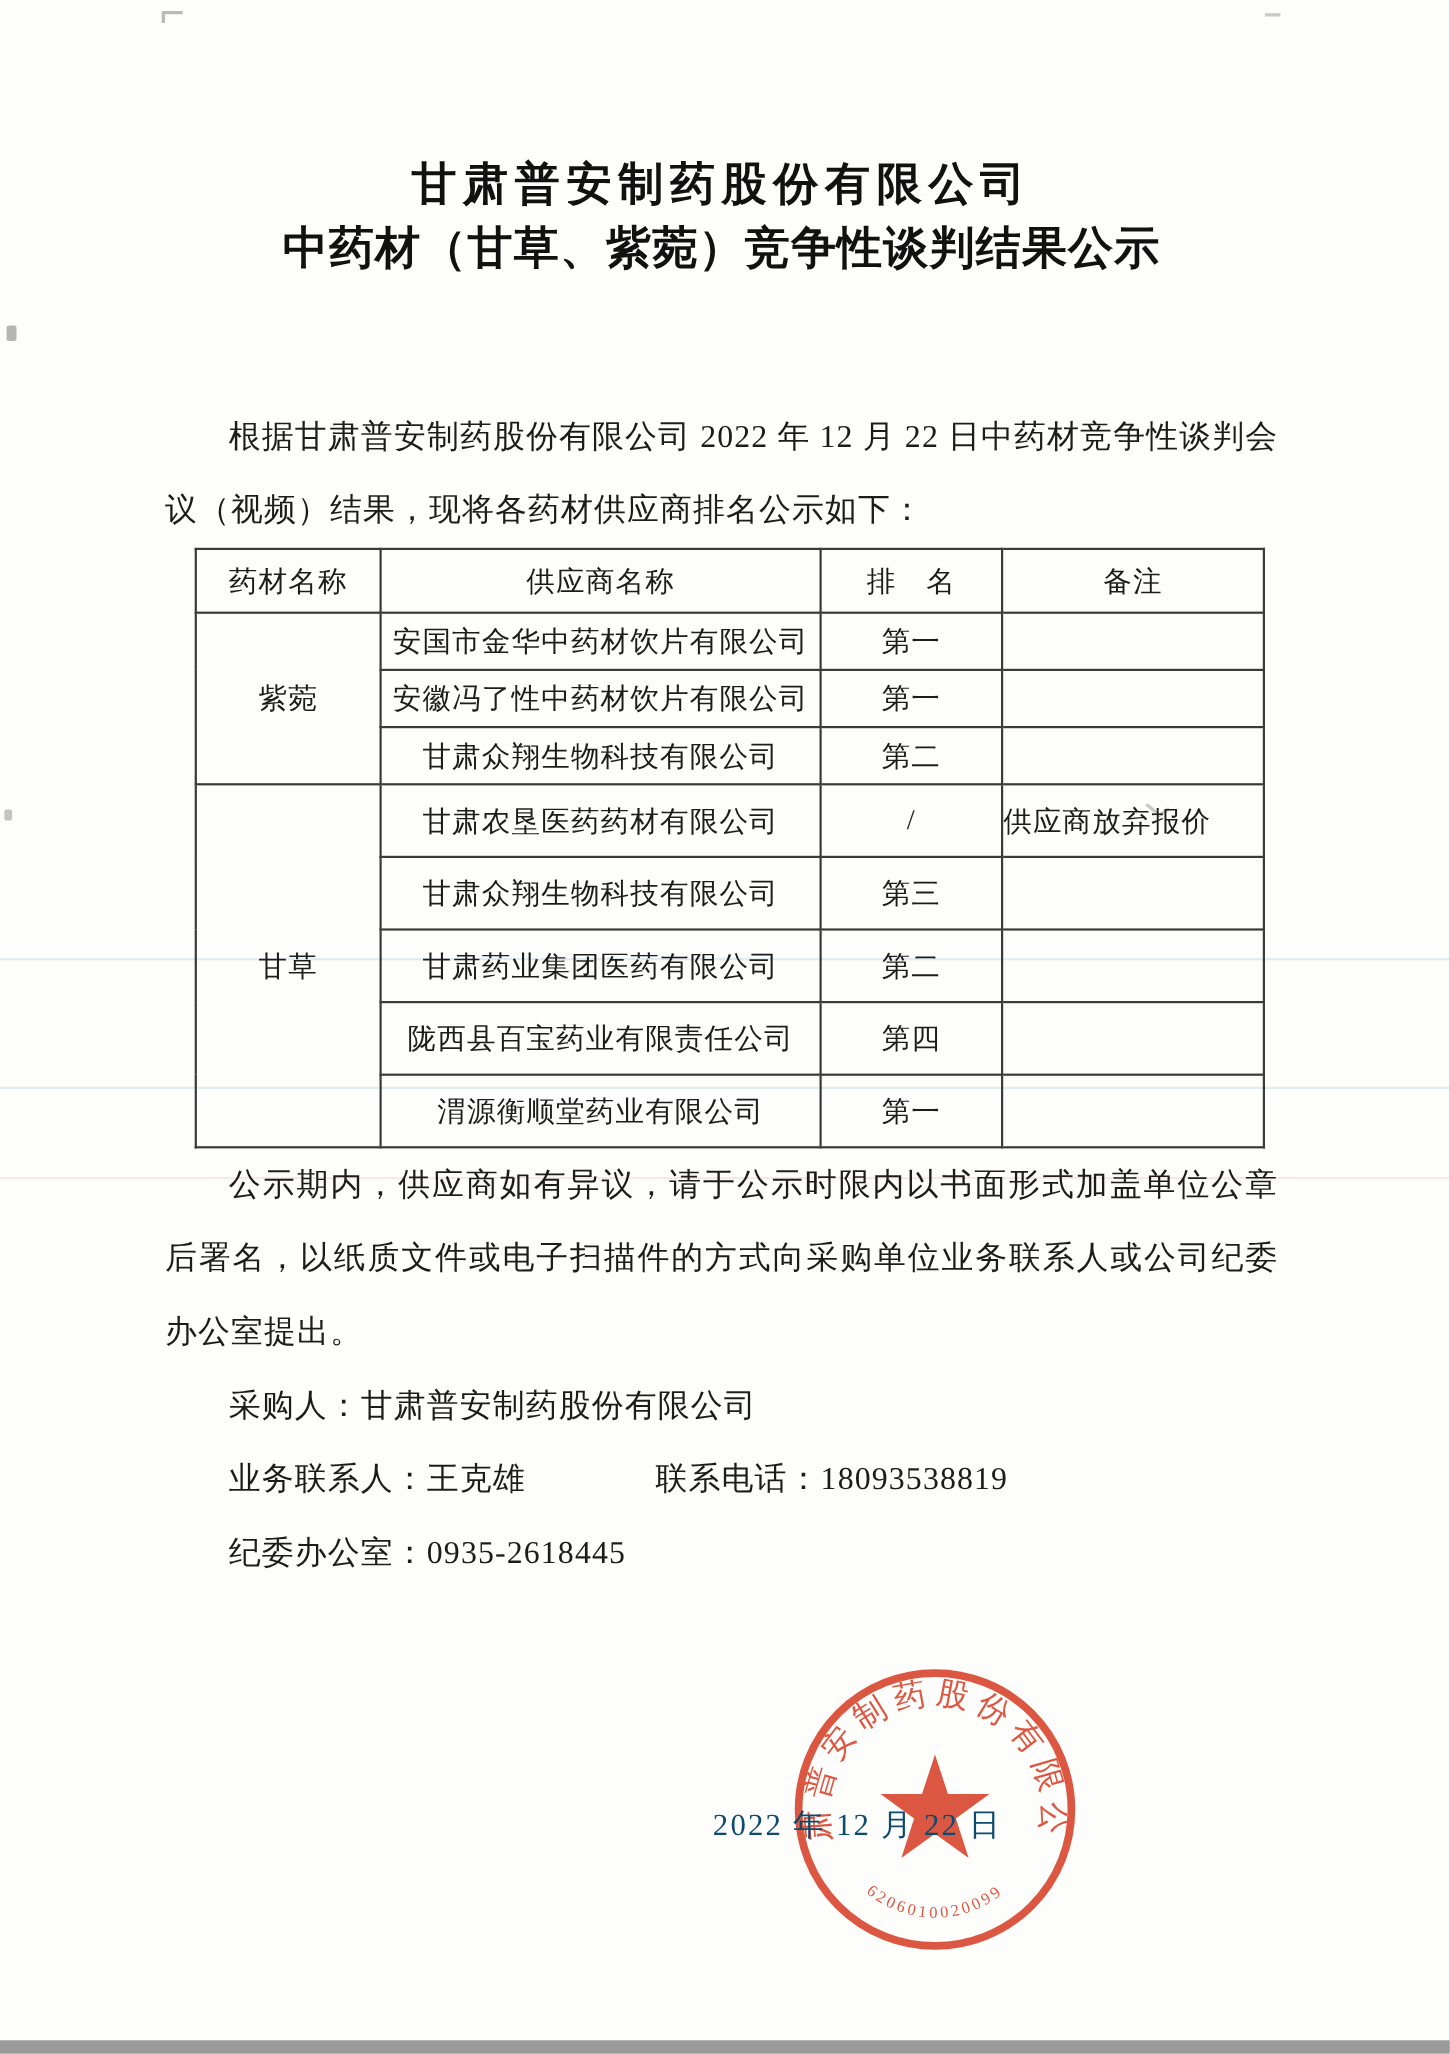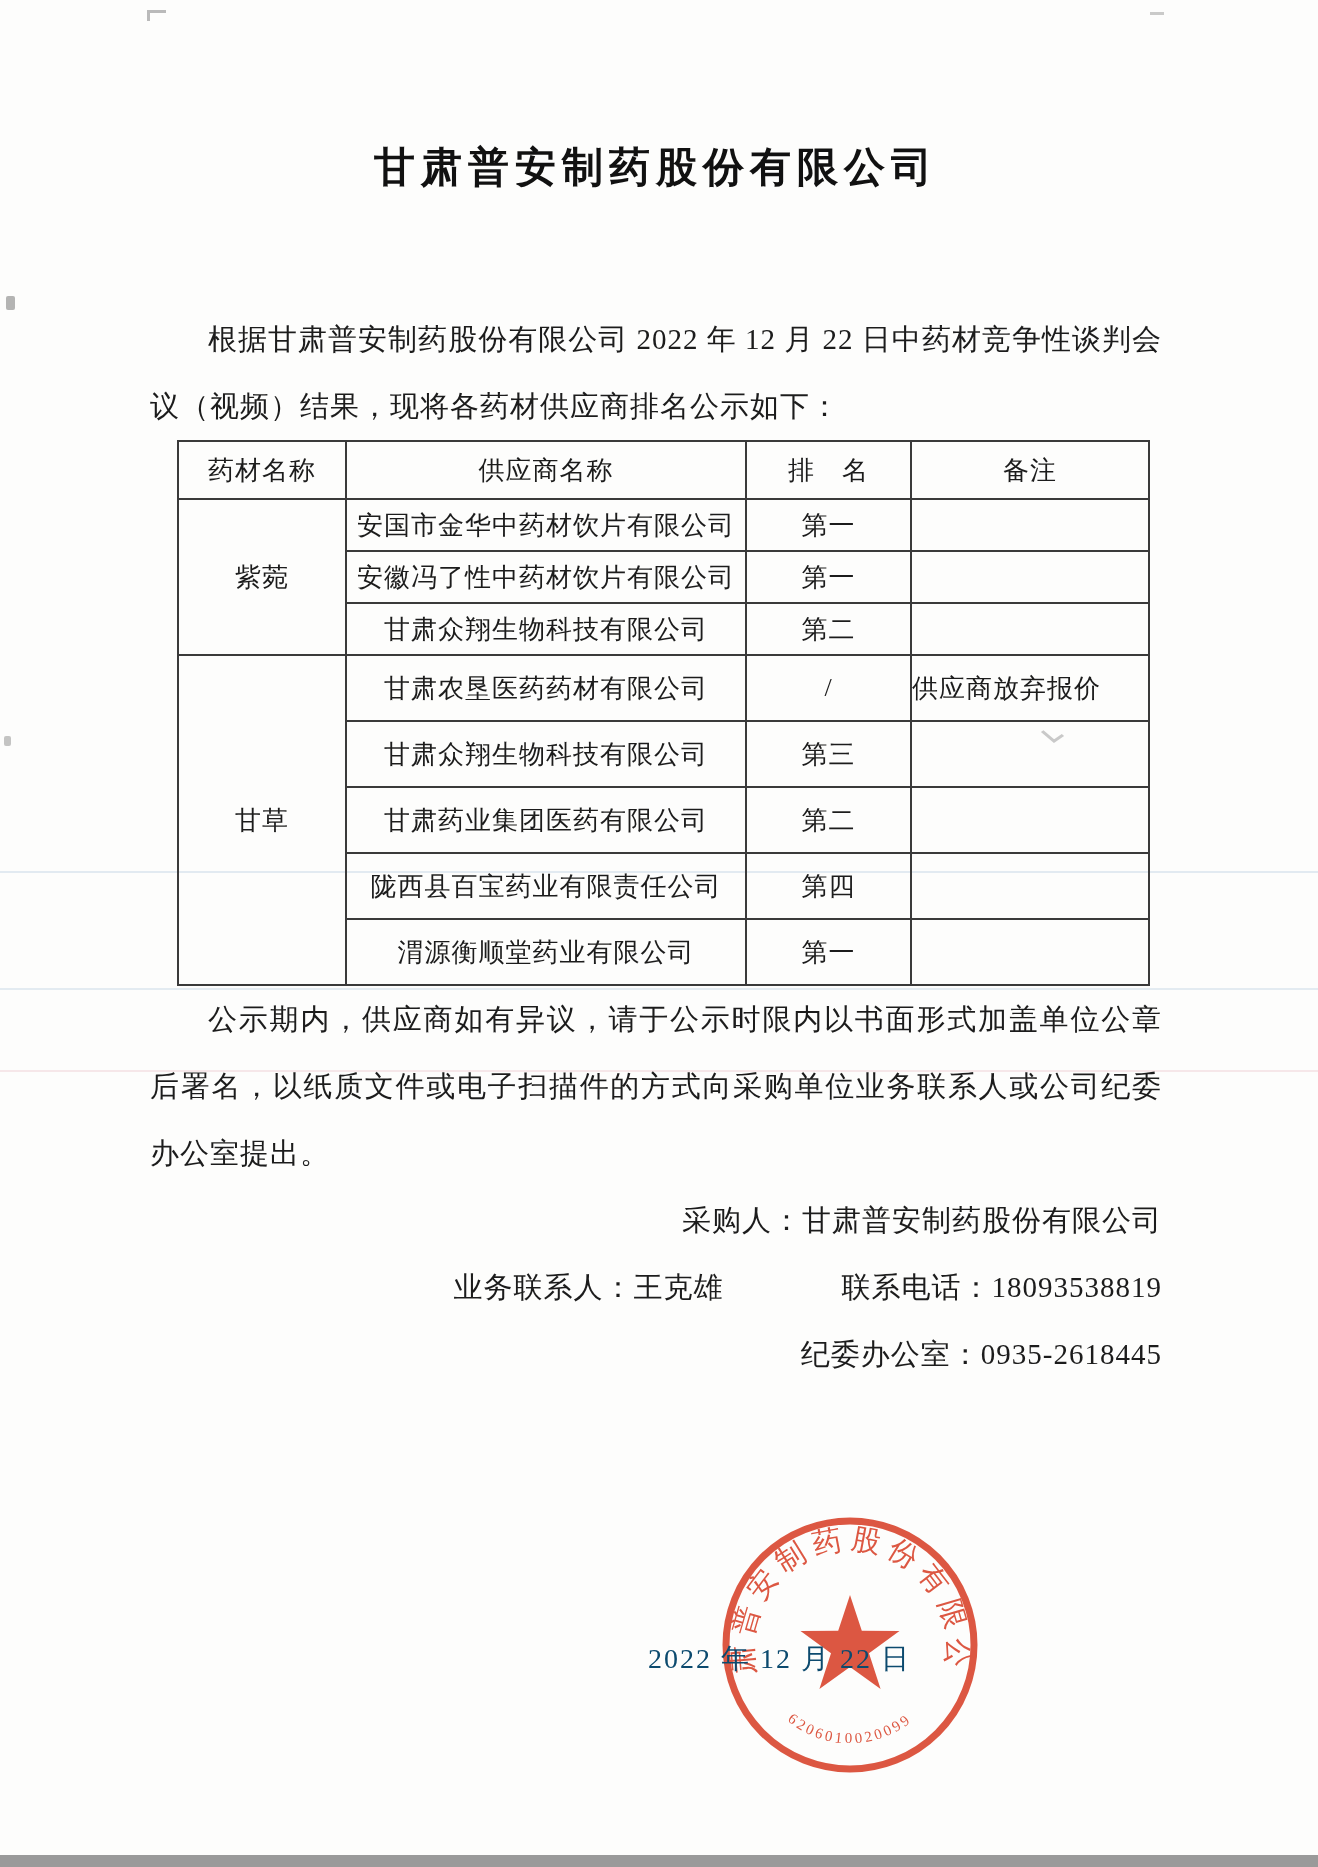--- a/index.html
+++ b/index.html
@@ -87,6 +87,7 @@
   <div class="content">
 
     <h1 class="title first">甘肃普安制药股份有限公司</h1>
+    <h1 class="title second">中药材（甘草、紫菀）竞争性谈判结果公示</h1>
 
     <p class="bodytext indent intro">根据甘肃普安制药股份有限公司 2022 年 12 月 22 日中药材竞争性谈判会议（视频）结果，现将各药材供应商排名公示如下：</p>
 

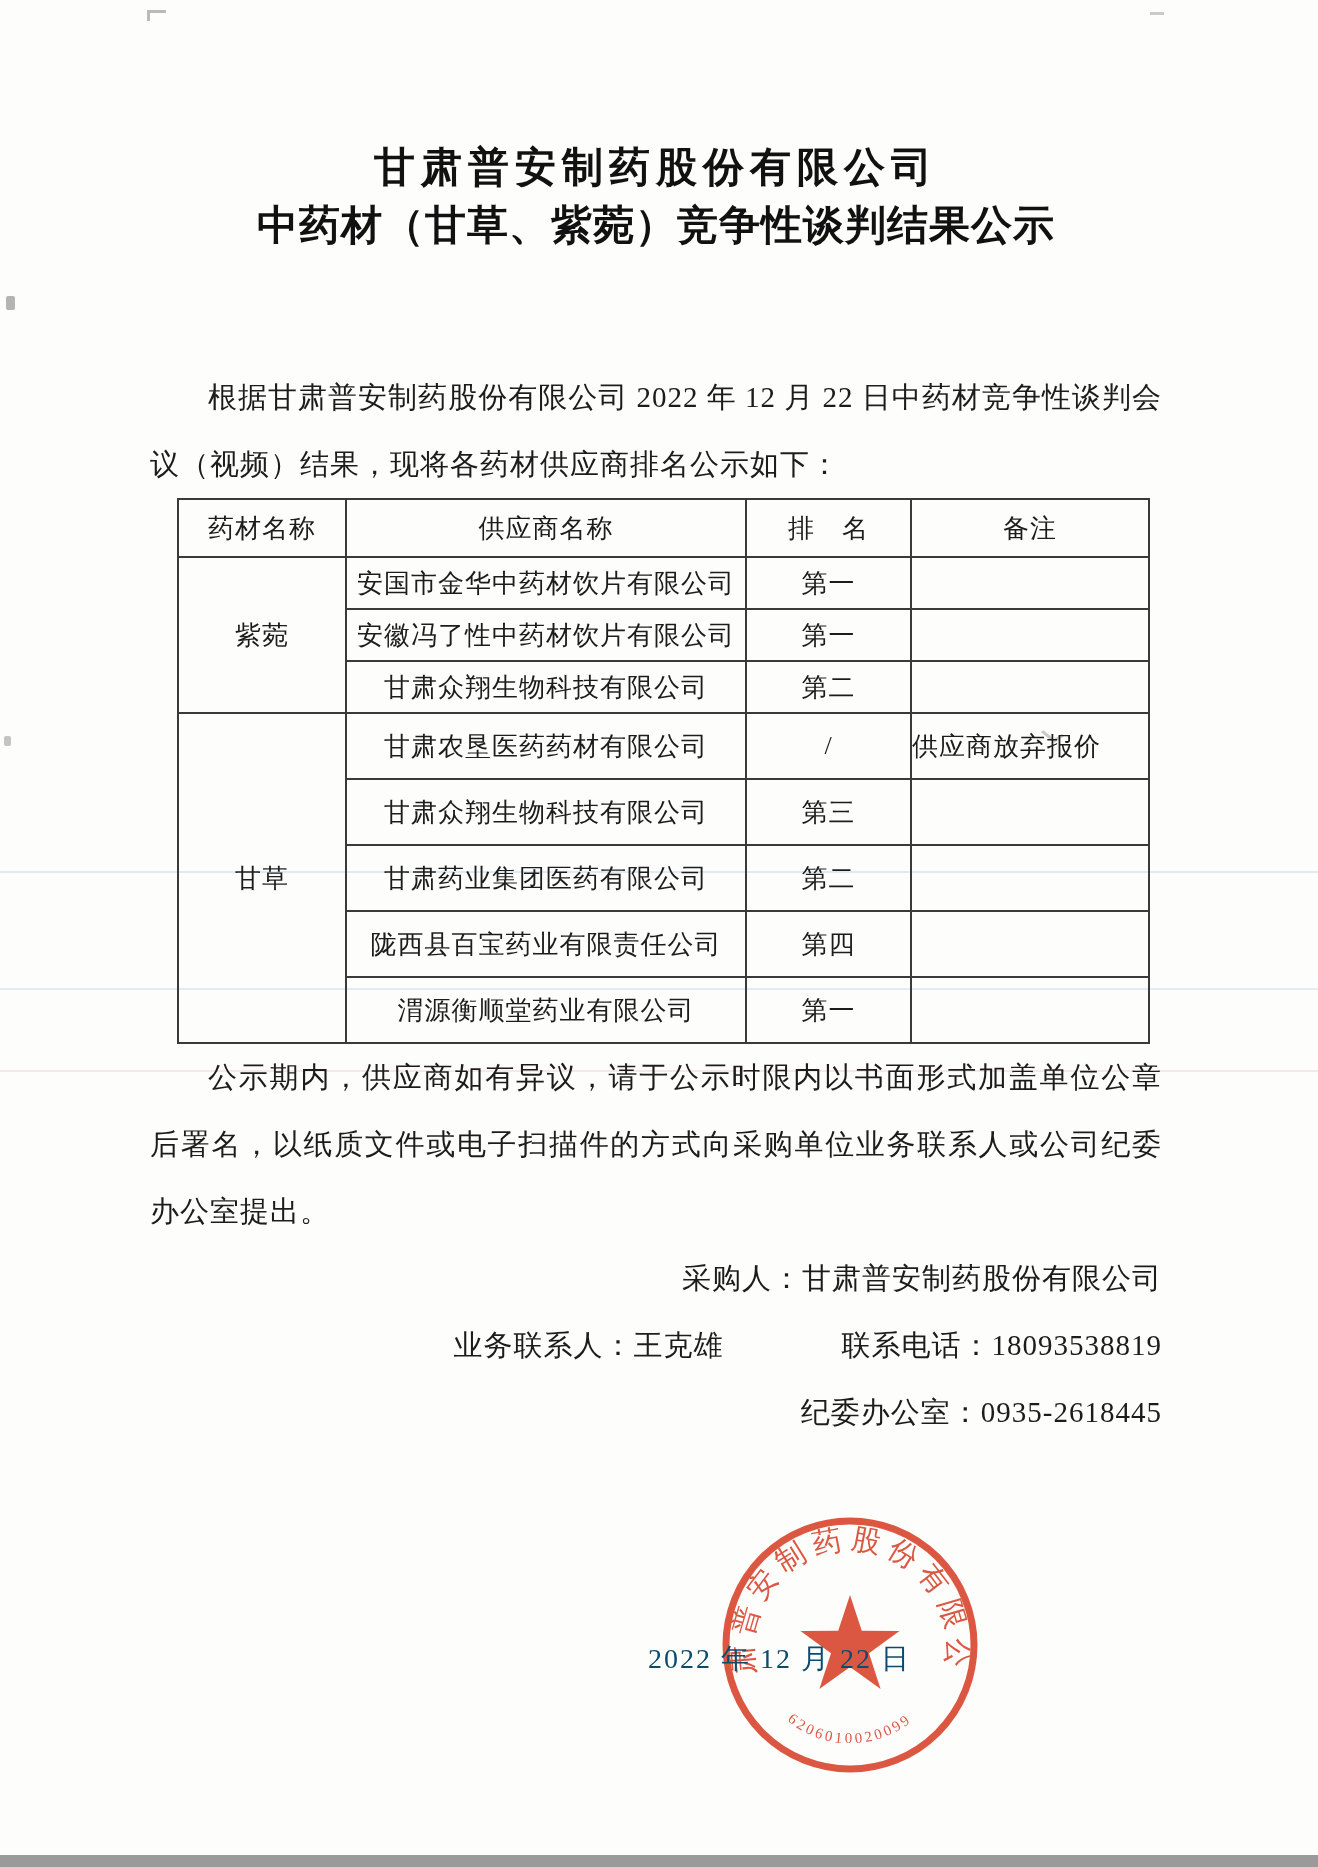--- a/index.html
+++ b/index.html
@@ -48,7 +48,7 @@
   td.supplier{text-align:center;padding-left:22px;}
   td.note{}
   .period{margin-top:20px;}
-  .contact-line{margin:0;font-size:29px;line-height:67px;letter-spacing:1px;text-indent:2em;text-align:right;}
+  .contact-line{margin:0;font-size:29px;line-height:67px;letter-spacing:1px;text-indent:2em;}
   .phone-part{margin-left:118px;}
   .stamp{
     position:absolute;left:710px;top:1505px;

